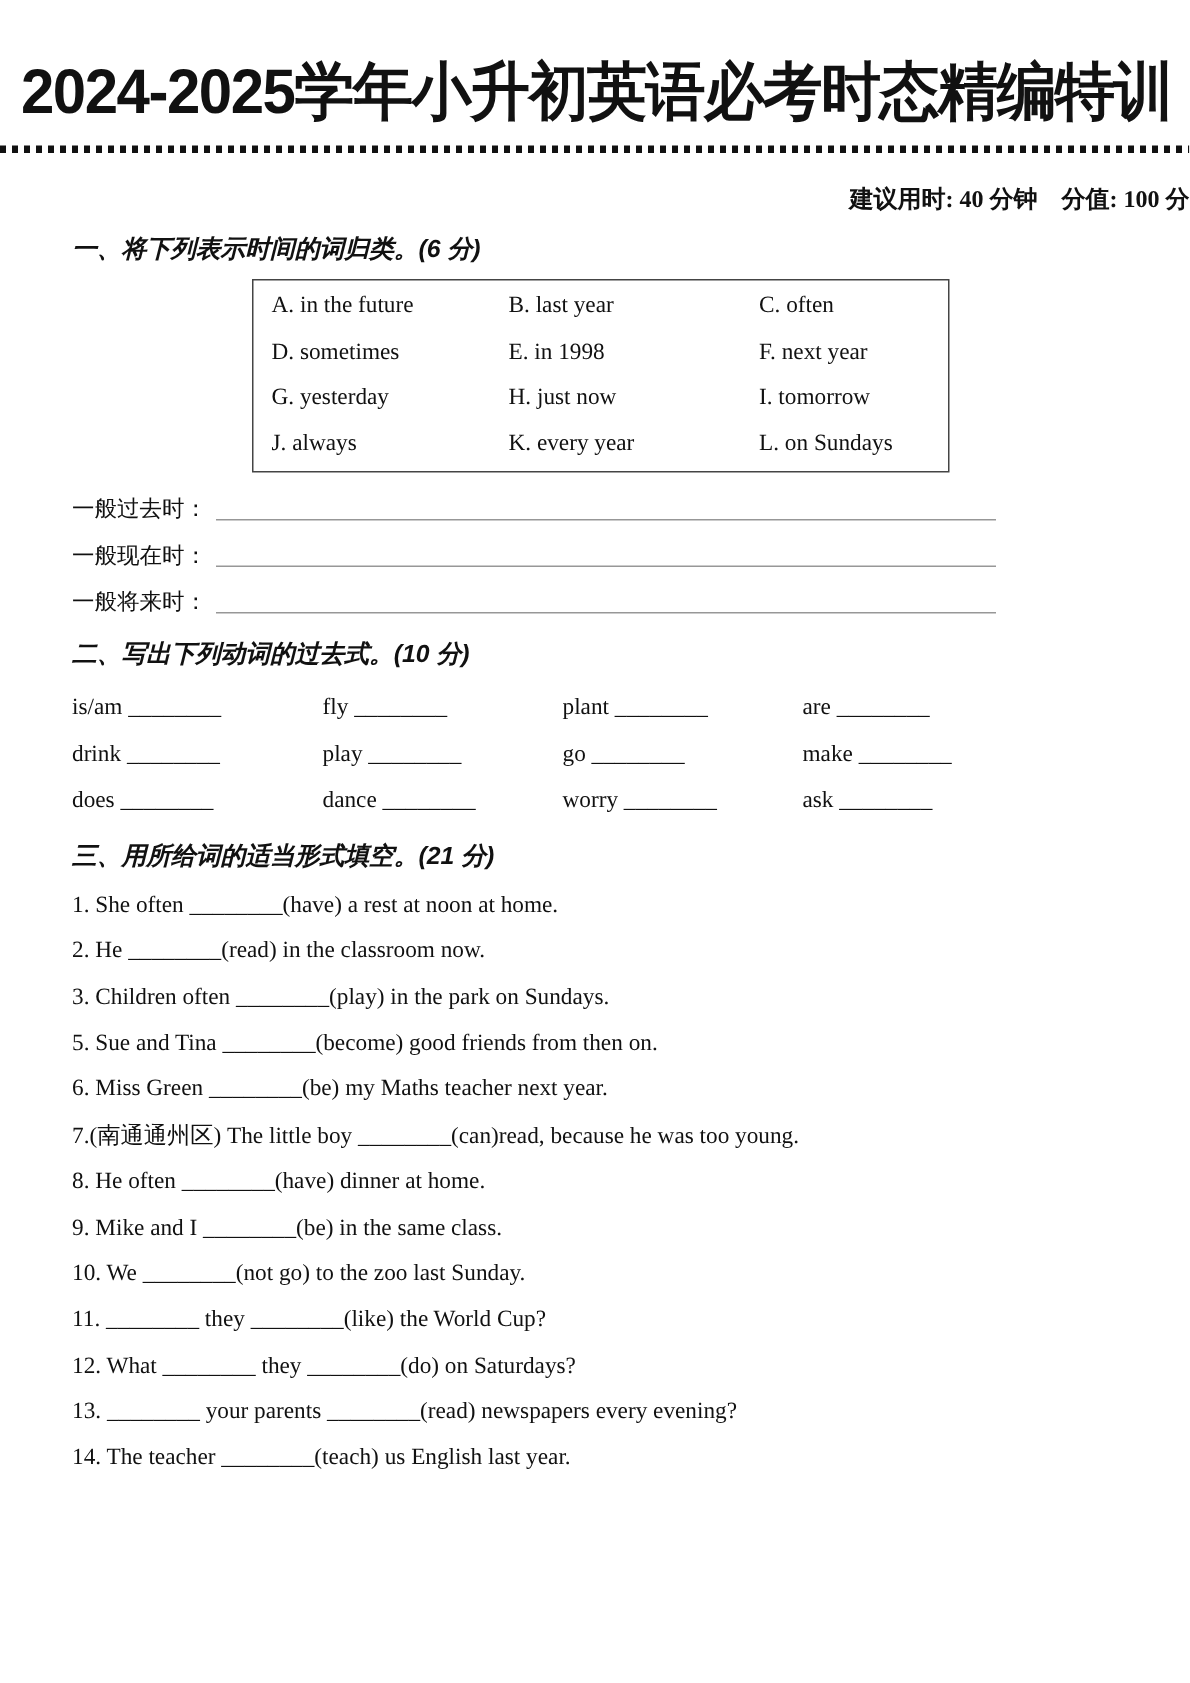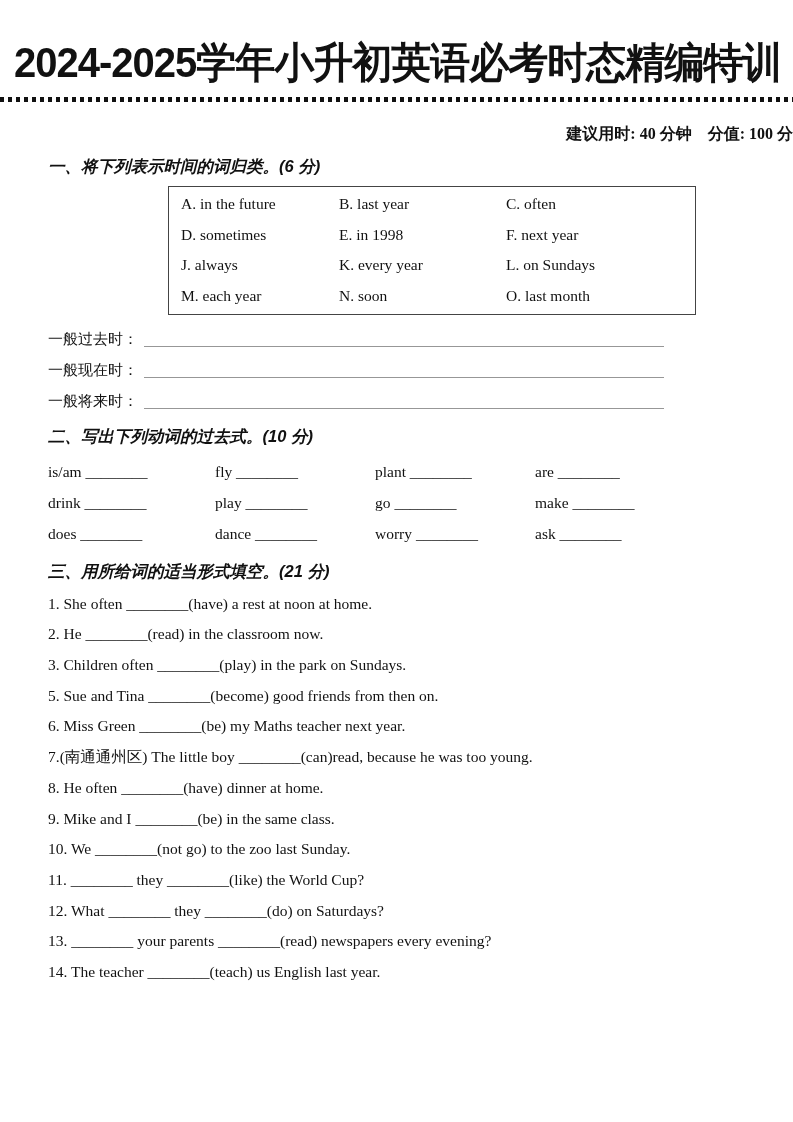--- a/index.html
+++ b/index.html
@@ -46,7 +46,7 @@
   .word-box {
     box-sizing:border-box;
     margin:9px 0 0 168px;
-    width:528px;
+    width:465px;
     border:1.5px solid #444;
     padding:2px 0 3px 12px;
   }

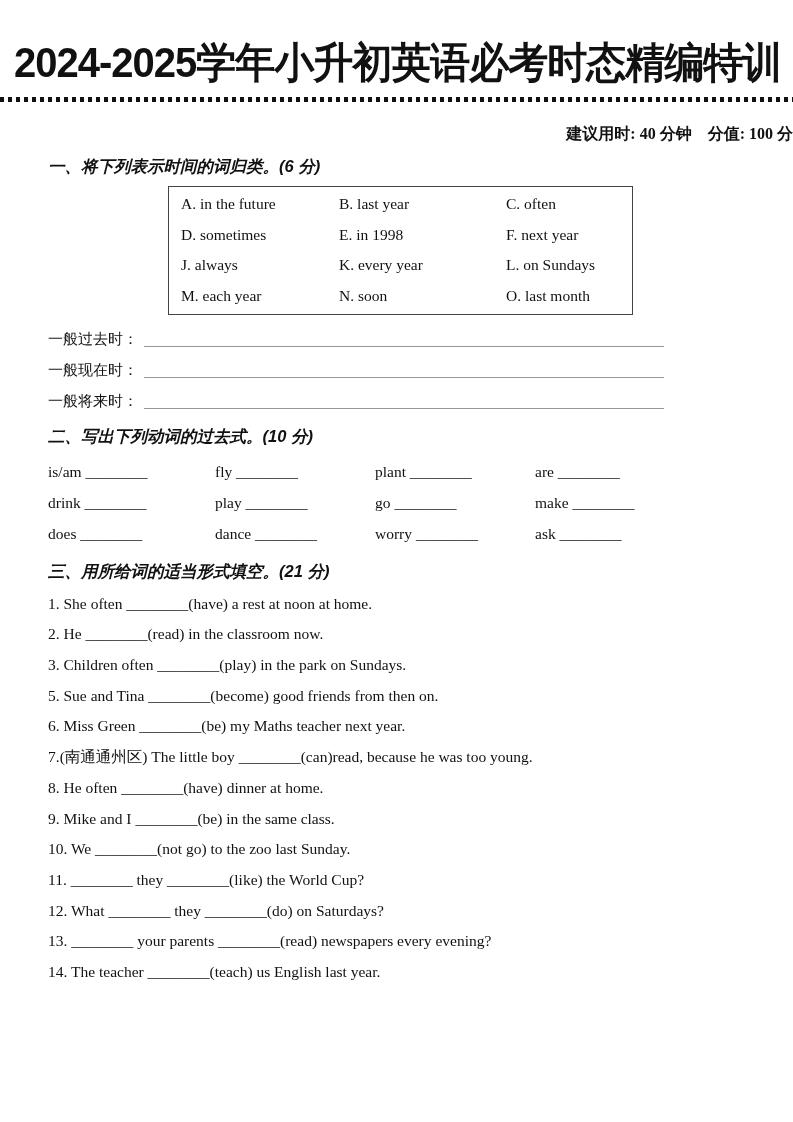--- a/index.html
+++ b/index.html
@@ -100,6 +100,11 @@
       <span class="box-cell">F. next year</span>
     </div>
     <div class="box-row">
+      <span class="box-cell">G. yesterday</span>
+      <span class="box-cell">H. just now</span>
+      <span class="box-cell">I. tomorrow</span>
+    </div>
+    <div class="box-row">
       <span class="box-cell">J. always</span>
       <span class="box-cell">K. every year</span>
       <span class="box-cell">L. on Sundays</span>

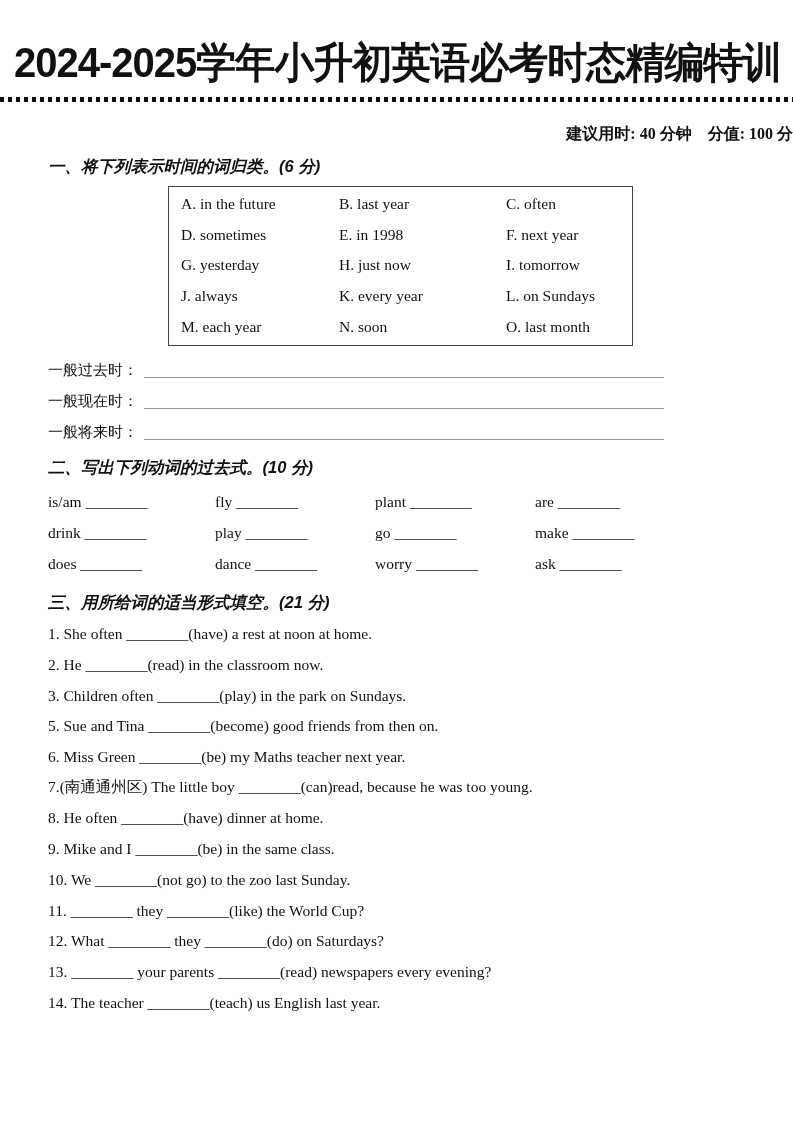--- a/index.html
+++ b/index.html
@@ -109,11 +109,6 @@
       <span class="box-cell">K. every year</span>
       <span class="box-cell">L. on Sundays</span>
     </div>
-    <div class="box-row">
-      <span class="box-cell">M. each year</span>
-      <span class="box-cell">N. soon</span>
-      <span class="box-cell">O. last month</span>
-    </div>
   </div>
 
   <div class="ans-area">

